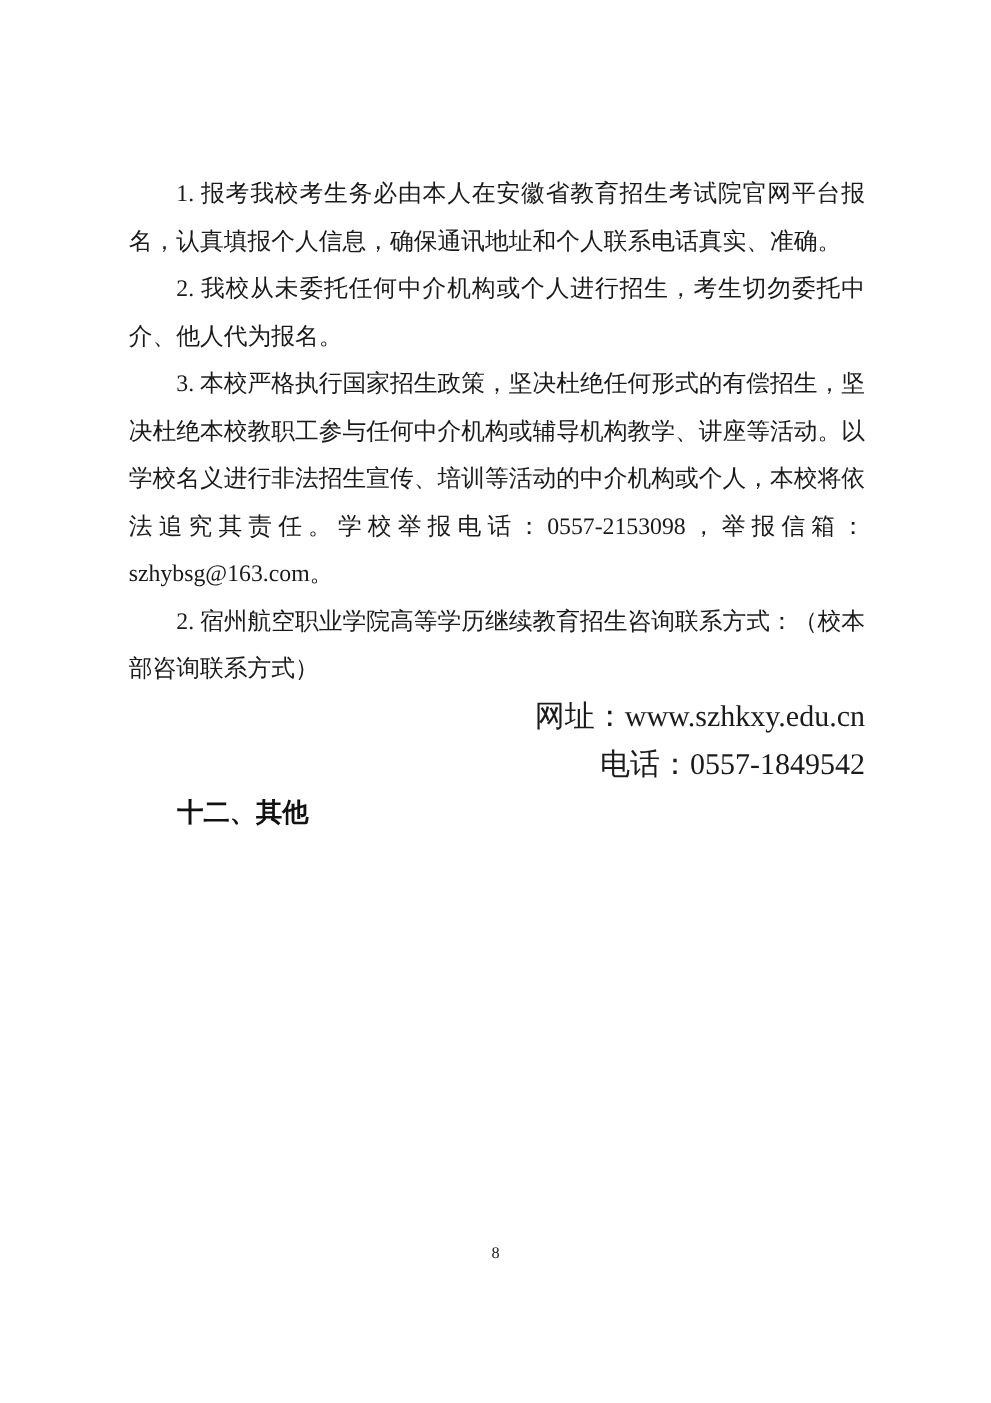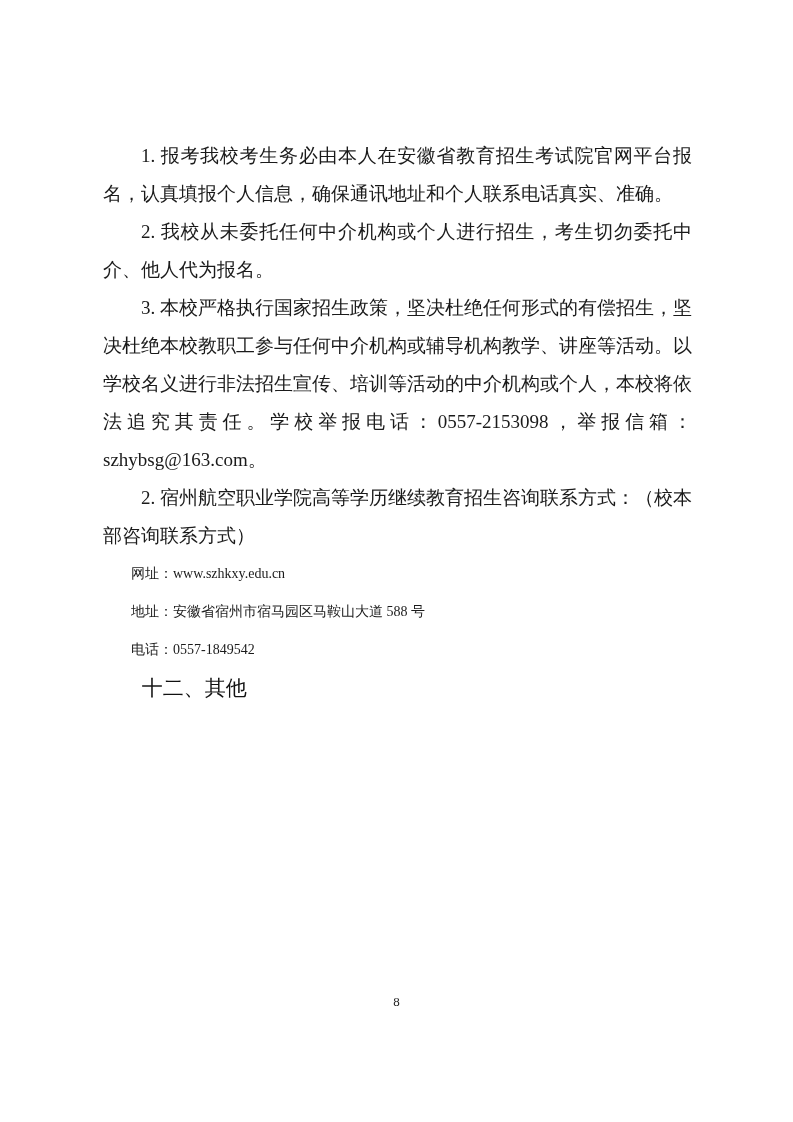--- a/index.html
+++ b/index.html
@@ -33,12 +33,13 @@
   }
   .para.last-line-left { text-align-last: left; }
   .contact-line {
-    font-size: 14px;
+    font-size: 24px;
     line-height: 38px;
     margin-left: 2em;
     text-indent: 0;
     color: #1a1a1a;
     white-space: nowrap;
+    text-align: right;
   }
   .section-heading {
     font-size: 21px;

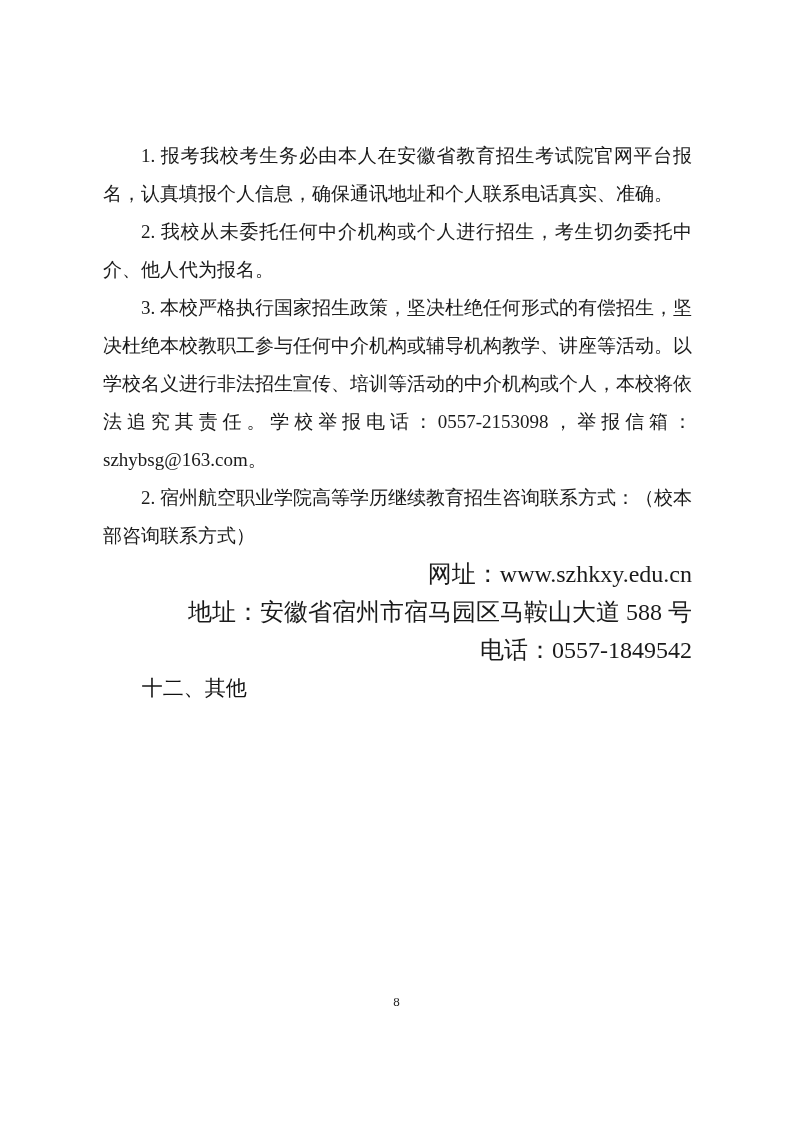--- a/index.html
+++ b/index.html
@@ -75,7 +75,6 @@
 
     <p class="contact-line">网址：www.szhkxy.edu.cn</p>
 
-    <p class="contact-line">地址：安徽省宿州市宿马园区马鞍山大道 588 号</p>
 
     <p class="contact-line">电话：0557-1849542</p>
 

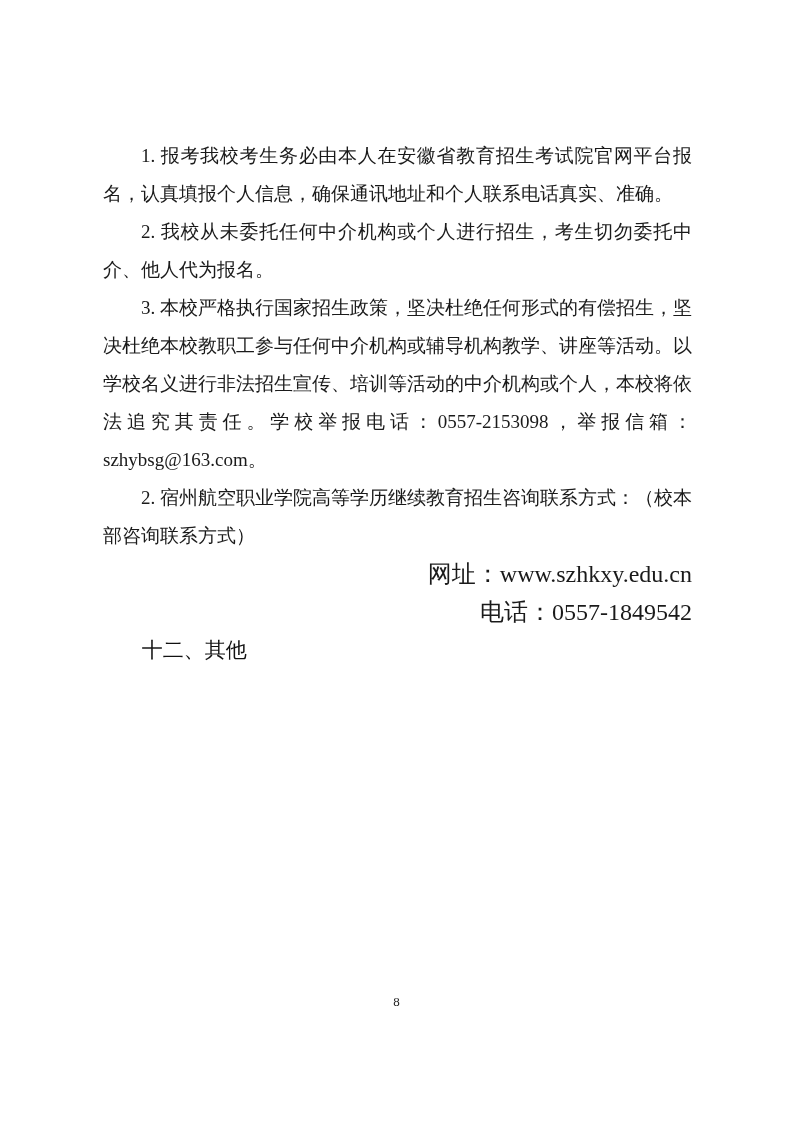--- a/index.html
+++ b/index.html
@@ -44,7 +44,7 @@
   .section-heading {
     font-size: 21px;
     line-height: 38px;
-    font-weight: normal;
+    font-weight: bold;
     text-indent: 1.85em;
     color: #111111;
   }

